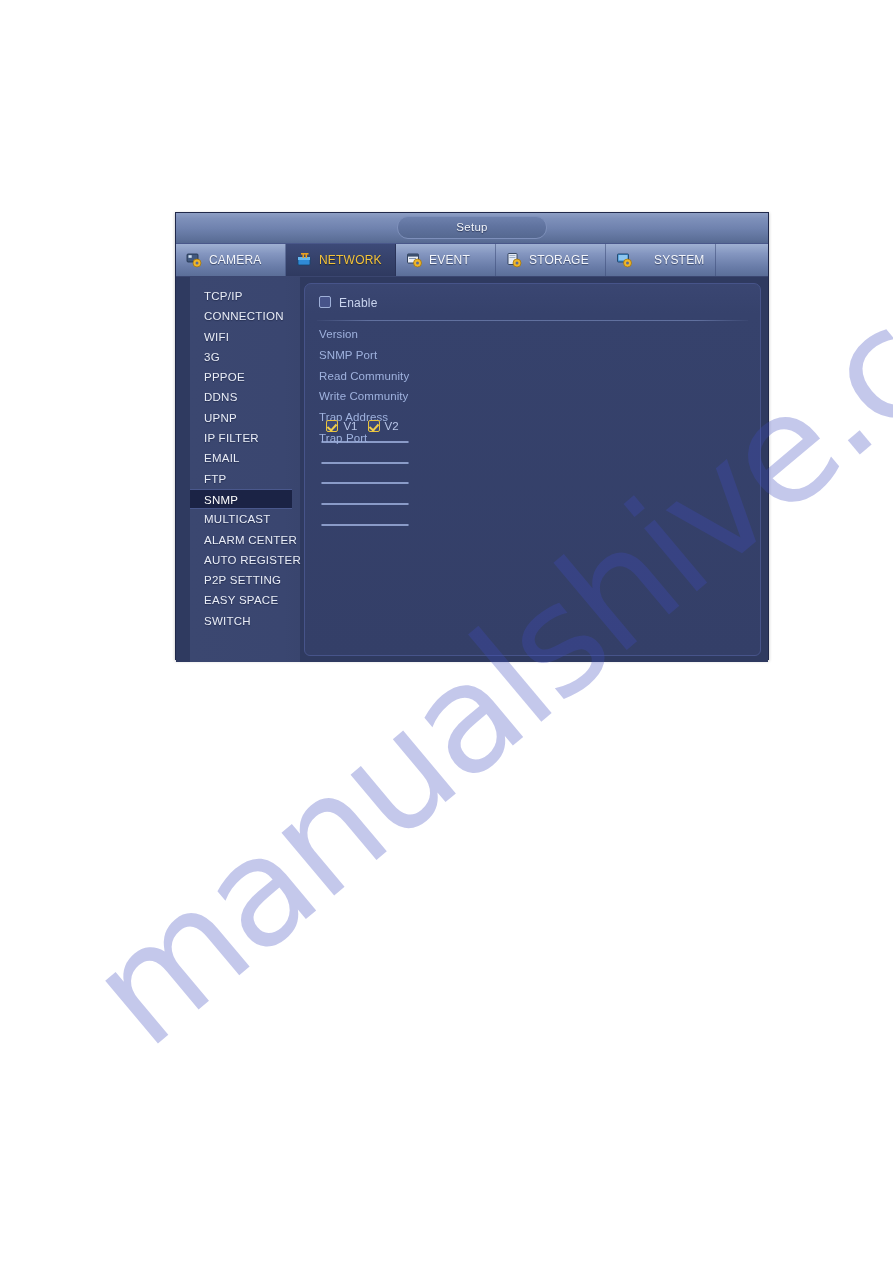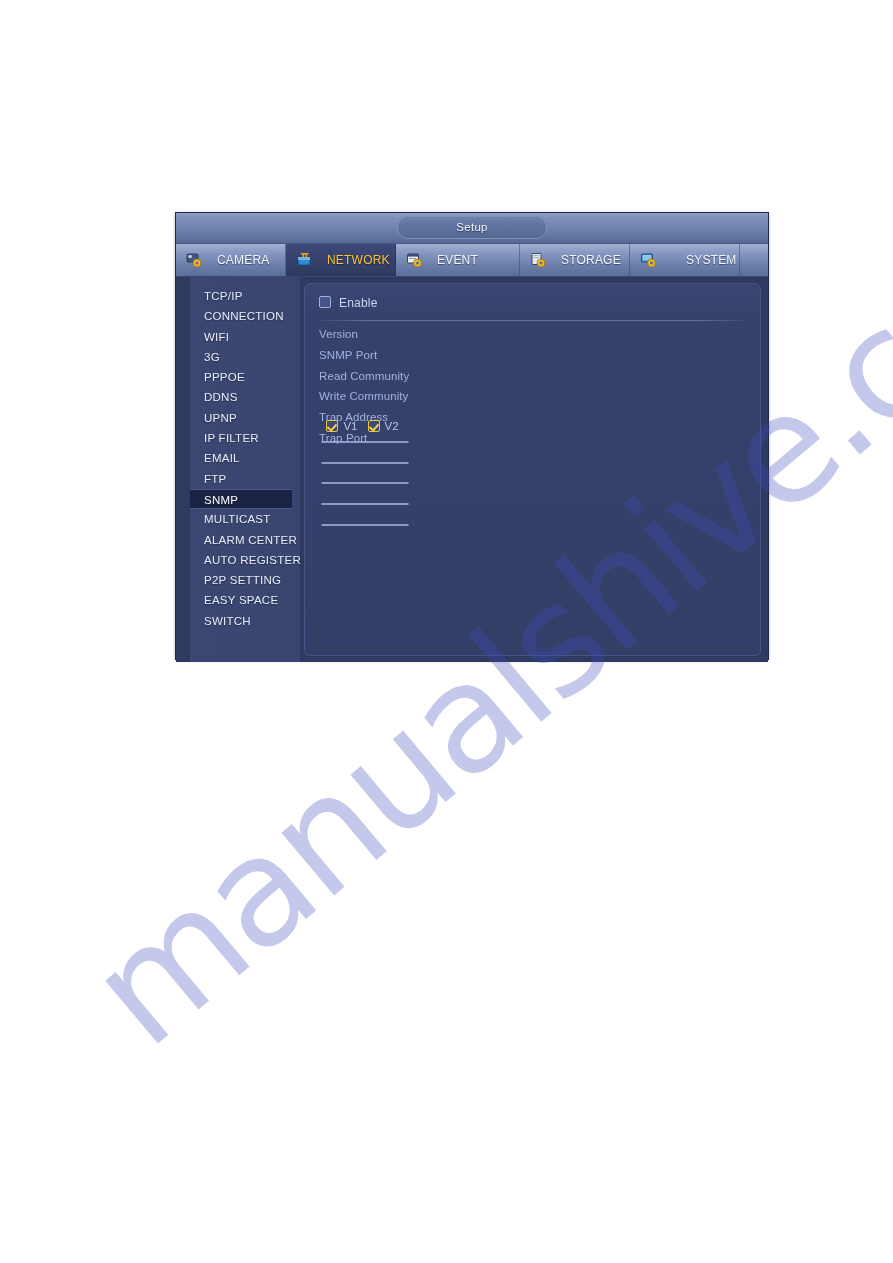--- a/index.html
+++ b/index.html
@@ -115,7 +115,7 @@
     text-shadow: 0 1px 1px rgba(20,20,20,0.6);
     border-right: 1px solid #2a3358;
   }
-  .tab-label { white-space: nowrap; margin-left: 8px; }
+  .tab-label { white-space: nowrap; }
 
   .tab-icon {
     width: 18px; height: 16px;

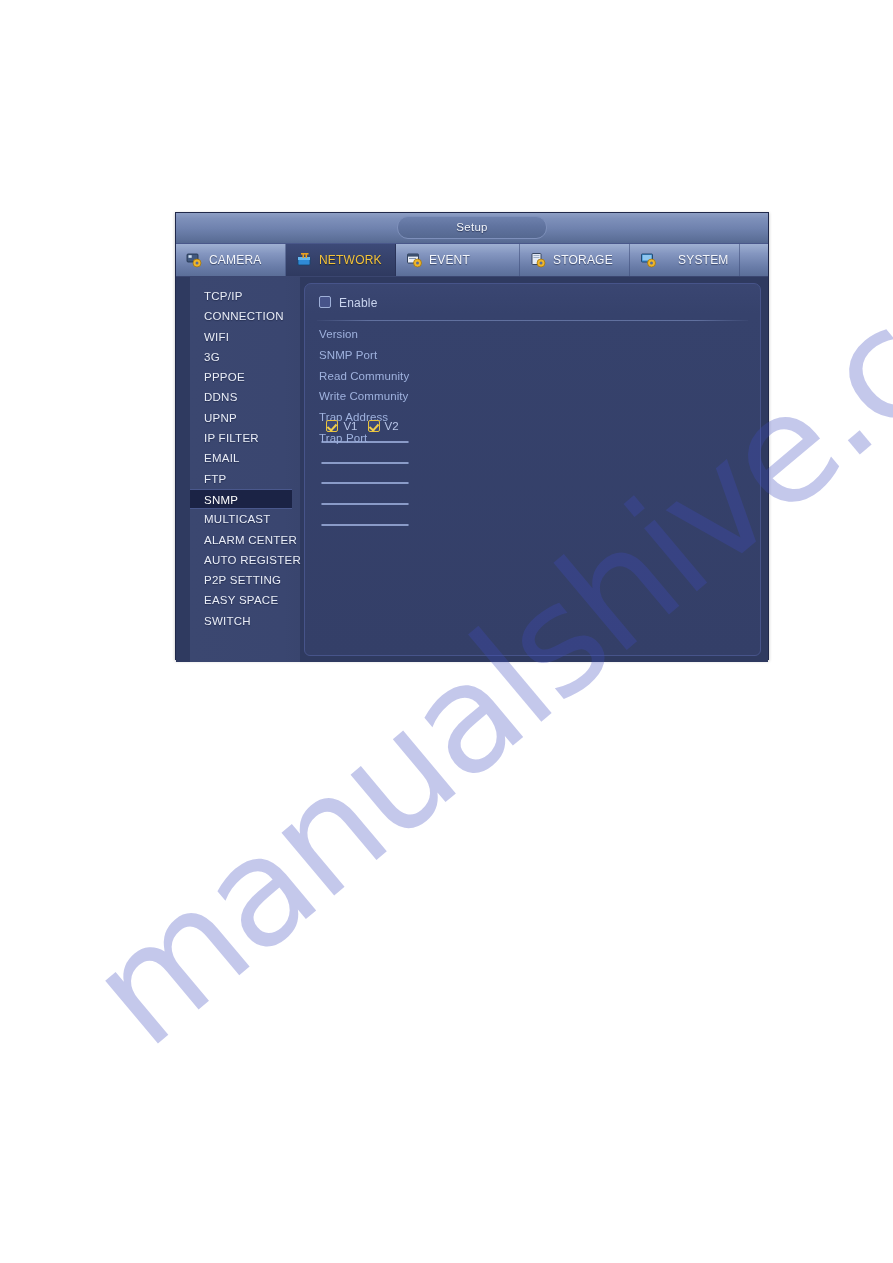--- a/index.html
+++ b/index.html
@@ -106,7 +106,7 @@
   }
   .tab.first { width: 110px; }
   .tab.tab-network { width: 110px; }
-  .tab.tab-event { width: 124px; }
+  .tab.tab-event { width: 100px; }
   .tab.tab-storage { width: 110px; }
   .tab.tab-system { width: 110px; border-right: 1px solid rgba(60,75,120,0.55); gap: 20px; }
   .tab.active {

